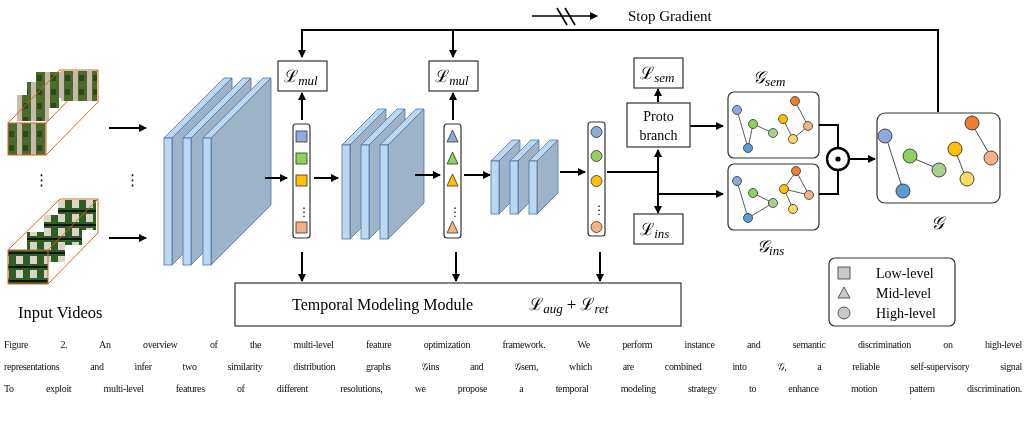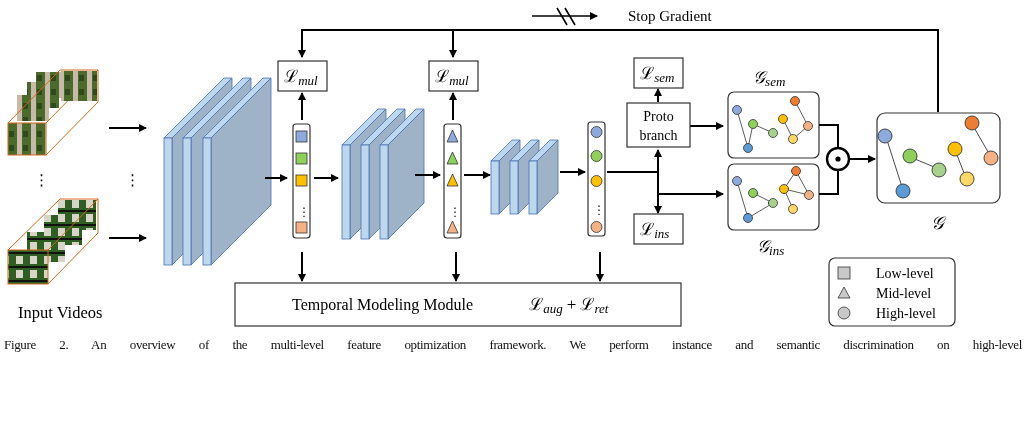--- a/index.html
+++ b/index.html
@@ -5,7 +5,7 @@
   html, body { margin:0; padding:0; background:#ffffff; }
   body { width:1024px; height:429px; position:relative; overflow:hidden; font-family:"Liberation Serif", "DejaVu Serif", serif; color:#111; }
   #diagram { position:absolute; left:0; top:0; width:1024px; height:330px; }
-  .caption { position:absolute; left:4px; top:334px; width:1018px; font-family:"Liberation Serif", serif; font-size:13px; line-height:22px; color:#111; letter-spacing:-0.35px; text-align:justify; }
+  .caption { position:absolute; left:4px; top:334px; width:1018px; font-family:"Liberation Serif", serif; font-size:10px; line-height:22px; color:#111; letter-spacing:-0.35px; text-align:justify; }
   .caption span { white-space:nowrap; display:block; text-align:justify; text-align-last:justify; }
   svg text { font-family:"Liberation Serif", serif; }
   .math { font-style:italic; }

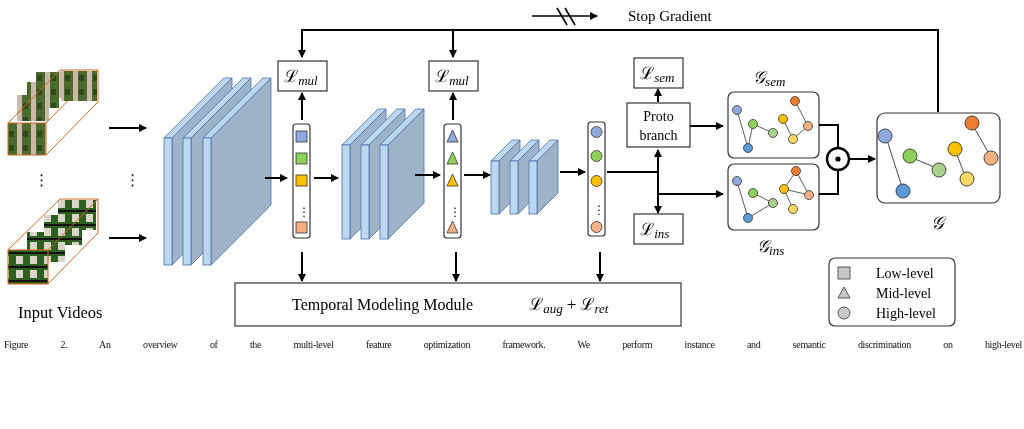--- a/index.html
+++ b/index.html
@@ -239,6 +239,7 @@
 
 <div class="caption">
   <span>Figure 2. An overview of the multi-level feature optimization framework. We perform instance and semantic discrimination on high-level</span>
+  <span>representations and infer two similarity distribution graphs 𝒢ins and 𝒢sem, which are combined into 𝒢, a reliable self-supervisory signal</span>
 </div>
 
 </body></html>

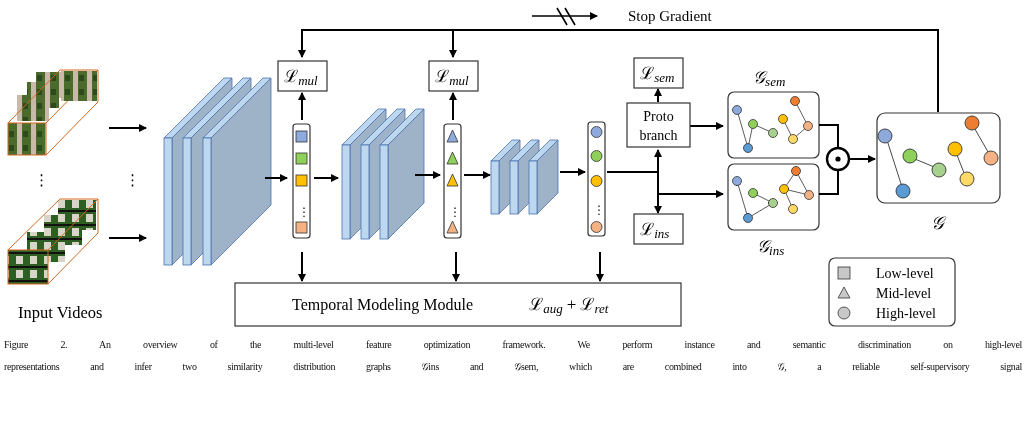--- a/index.html
+++ b/index.html
@@ -240,6 +240,7 @@
 <div class="caption">
   <span>Figure 2. An overview of the multi-level feature optimization framework. We perform instance and semantic discrimination on high-level</span>
   <span>representations and infer two similarity distribution graphs 𝒢ins and 𝒢sem, which are combined into 𝒢, a reliable self-supervisory signal</span>
+  <span>To exploit multi-level features of different resolutions, we propose a temporal modeling strategy to enhance motion pattern discrimination.</span>
 </div>
 
 </body></html>

